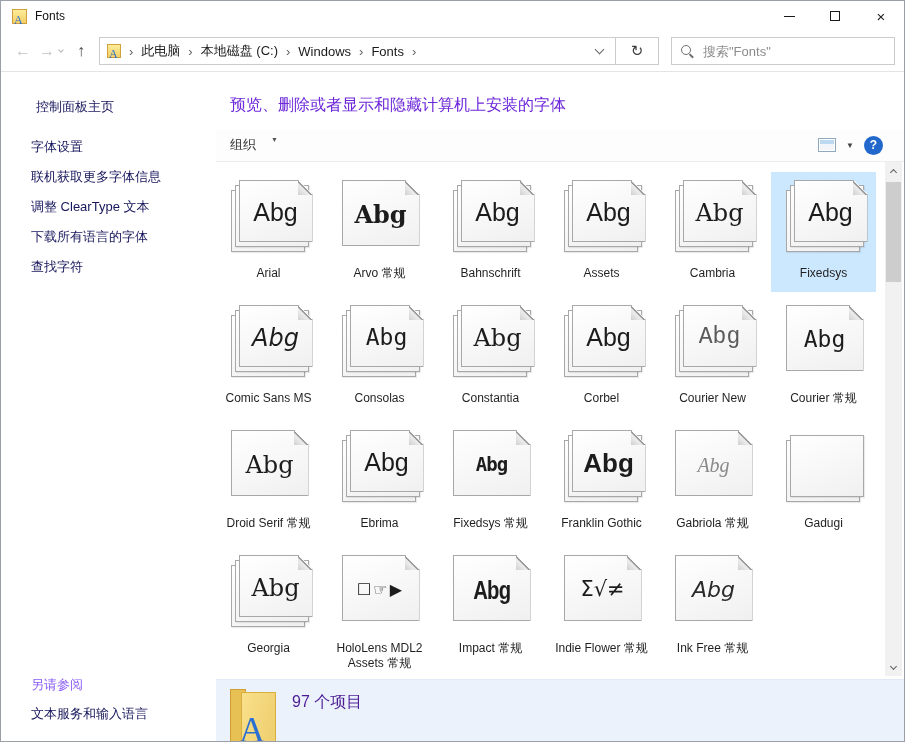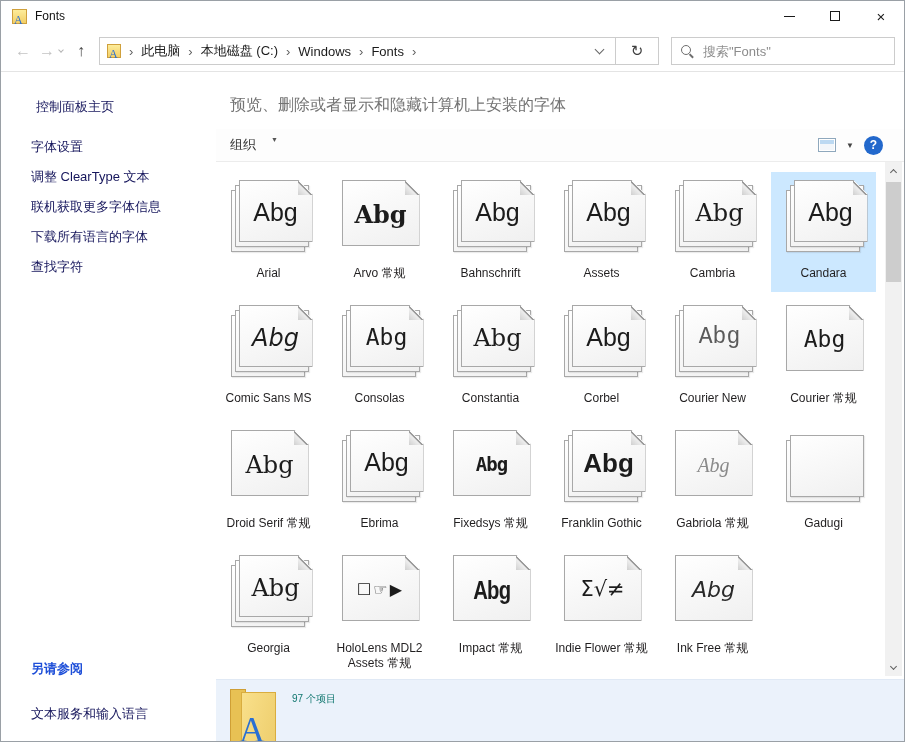--- a/index.html
+++ b/index.html
@@ -49,7 +49,7 @@
   .side-links2 { display:flex; flex-direction:column; gap:12px;align-items:flex-end; }
 
   .main { position:absolute; left:215px; top:0; right:0; bottom:0; }
-  .page-title { position:absolute; left:14px; top:22px; font-size:16px; color:#737373; }
+  .page-title { position:absolute; left:14px; top:22px; font-size:16px; color:#6d28d9; }
   .toolbar { position:absolute; top:56px; left:0; right:0; height:33px; background:#fdfdfd; border-bottom:1px solid #ececec; display:flex; align-items:center; }
   .organize { margin-left:14px; font-size:13px; color:#333; display:flex; align-items:flex-start; gap:15px; }
   .tri { font-size:7px; color:#555; }

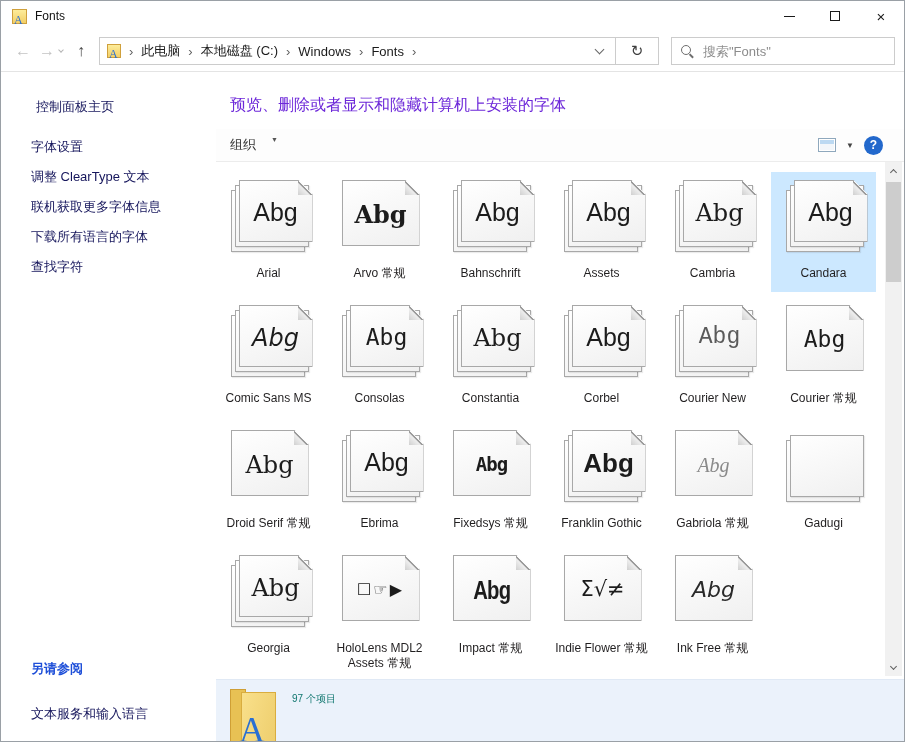--- a/index.html
+++ b/index.html
@@ -166,8 +166,8 @@
       <div class="side-home side-link">控制面板主页</div>
       <div class="side-links">
           <div class="side-link">字体设置</div>
+          <div class="side-link">联机获取更多字体信息</div>
           <div class="side-link">调整 ClearType 文本</div>
-          <div class="side-link">联机获取更多字体信息</div>
           <div class="side-link">下载所有语言的字体</div>
           <div class="side-link">查找字符</div>
         </div>

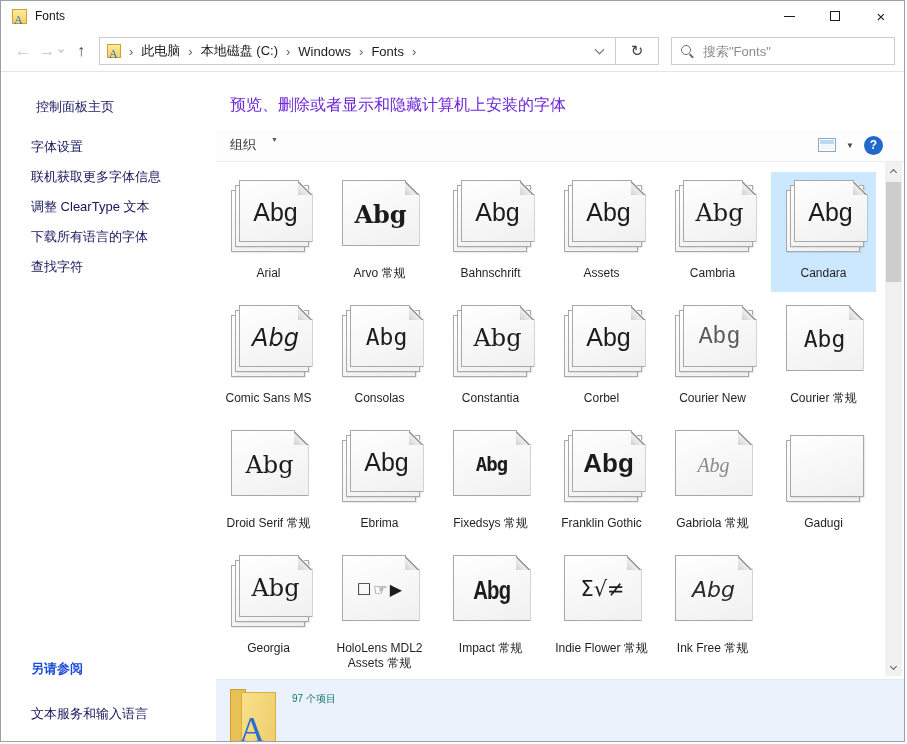--- a/index.html
+++ b/index.html
@@ -258,7 +258,7 @@
                   <span class="preview pv-sans">Abg</span>
                 </div>
               </div>
-              <div class="flabel">Candara</div>
+              <div class="flabel">Fixedsys</div>
             </div>
             <div class="tile">
               <div class="ficon family">

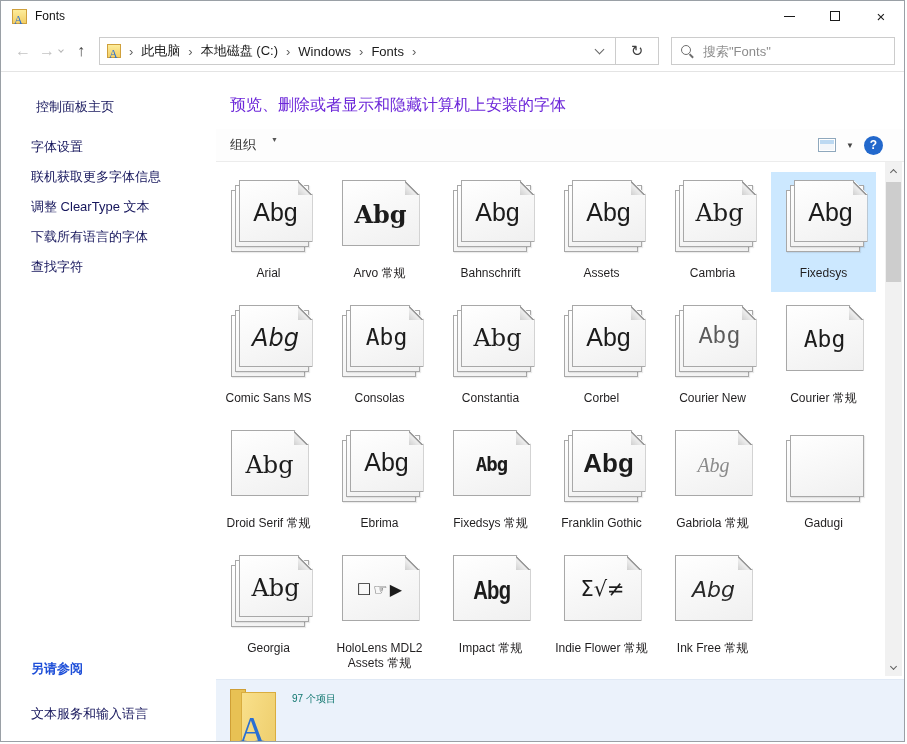--- a/index.html
+++ b/index.html
@@ -45,7 +45,7 @@
   .side-links { margin:22px 0 0 30px; display:flex; flex-direction:column; gap:12px; }
   .side-link { color:#16165c; cursor:pointer; }
   .side-bottom { position:absolute; left:30px; bottom:18px; }
-  .see-also { color:#1d4ed8; margin-bottom:27px;font-weight:bold; }
+  .see-also { color:#8b5cf6; margin-bottom:11px; }
   .side-links2 { display:flex; flex-direction:column; gap:12px;align-items:flex-end; }
 
   .main { position:absolute; left:215px; top:0; right:0; bottom:0; }

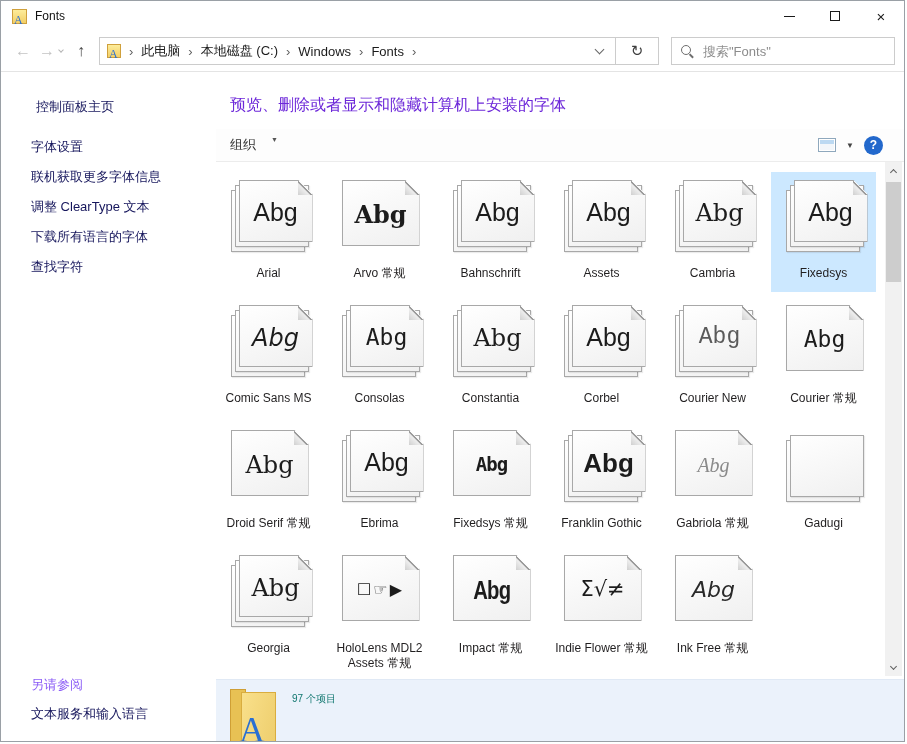--- a/index.html
+++ b/index.html
@@ -104,7 +104,7 @@
   .folder-icon .spine { position:absolute; left:0; top:1px; width:16px; height:56px; background:#e8c154; border:1px solid #cf9f35; }
   .folder-icon .front { position:absolute; left:11px; top:4px; width:35px; height:54px; background:linear-gradient(105deg,#f9e08b,#eece6d); border:1px solid #d9ad3f; }
   .folder-icon .fa { position:absolute; left:9px; bottom:2px; font-family:"Liberation Serif","DejaVu Serif",serif; font-size:36px; line-height:1; color:#2a6fd2; }
-  .count { position:absolute; left:76px; top:12px; font-size:10px; color:#0f766e; }
+  .count { position:absolute; left:76px; top:12px; font-size:16px; color:#4c1d95; }
 </style>
 </head>
 <body>

